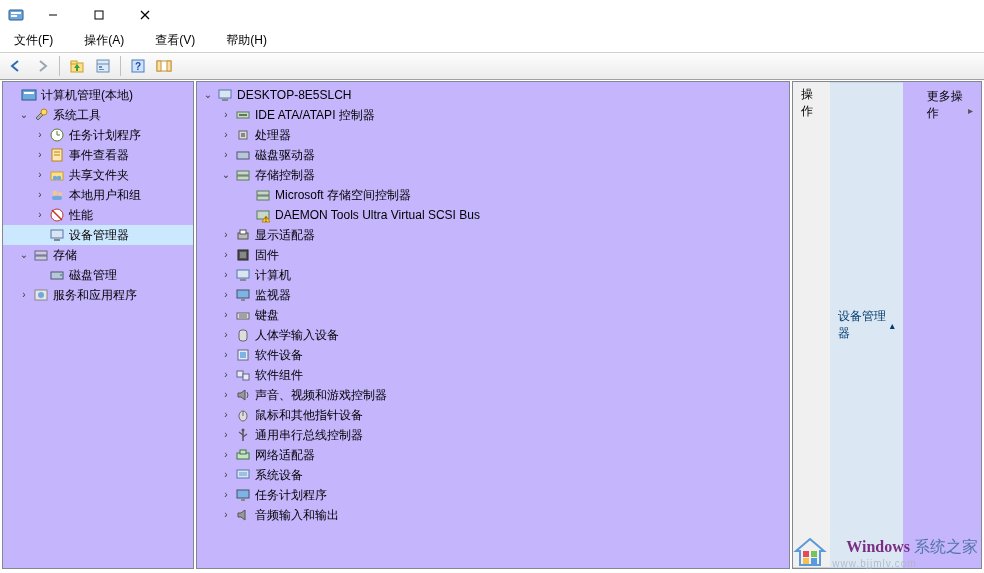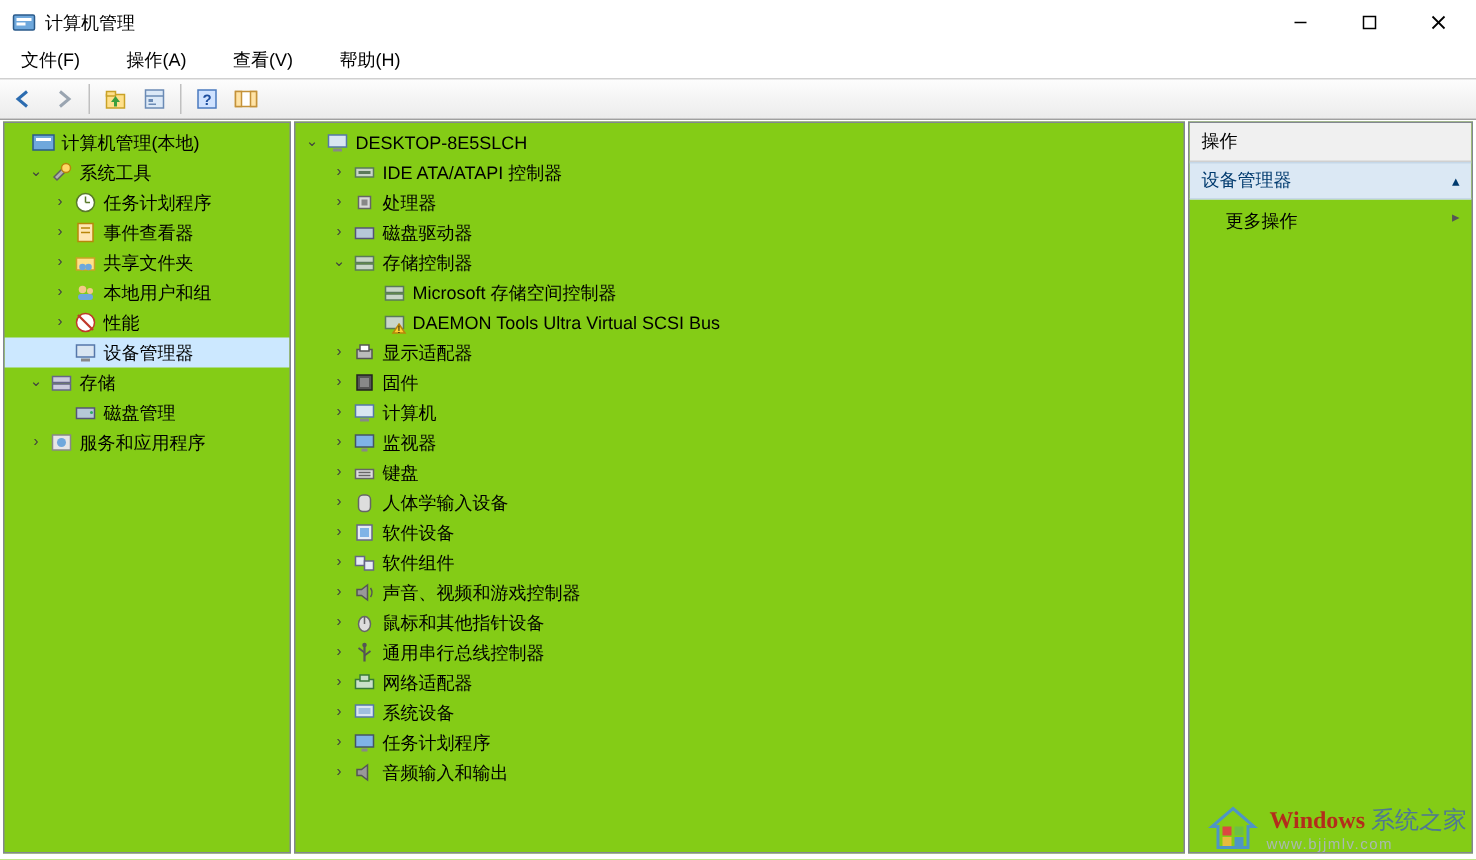--- a/index.html
+++ b/index.html
@@ -55,7 +55,6 @@
         <rect x="3" y="8" width="6" height="2" fill="#fff"></rect>
       </svg>
   </span>
-  <span class="title">计算机管理</span>
   <div class="winbtn">
       <svg width="10" height="10">
         <line x1="1" y1="5" x2="9" y2="5" stroke="#000" stroke-width="1"></line>

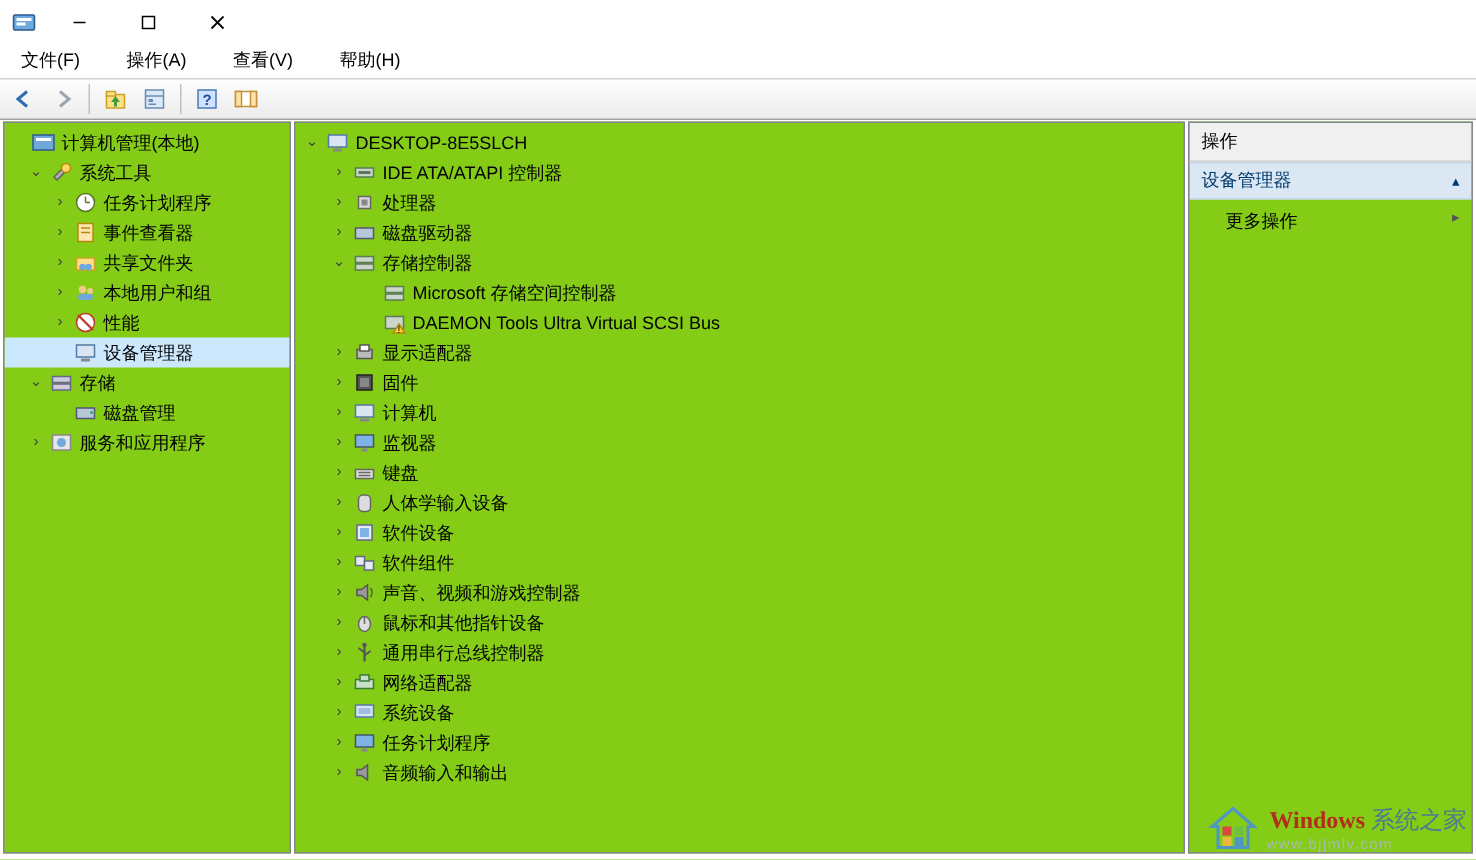--- a/index.html
+++ b/index.html
@@ -19,7 +19,7 @@
 
 .workspace { display: flex; height: calc(573px - 30px - 22px - 28px - 2px); border-top: 1px solid #fff; }
 
-.pane { border: 1px solid #828790; background: #84cc16; position: relative; overflow: auto; }
+.pane { border: 1px solid #828790; background: #c4b5fd; position: relative; overflow: auto; }
 .pane-left { width: 192px; margin: 0 2px 2px 2px; }
 .pane-mid  { flex: 1; margin: 0 0 2px 0; }
 .pane-right{ width: 190px; margin: 0 2px 2px 2px; display: flex; flex-direction: column; }

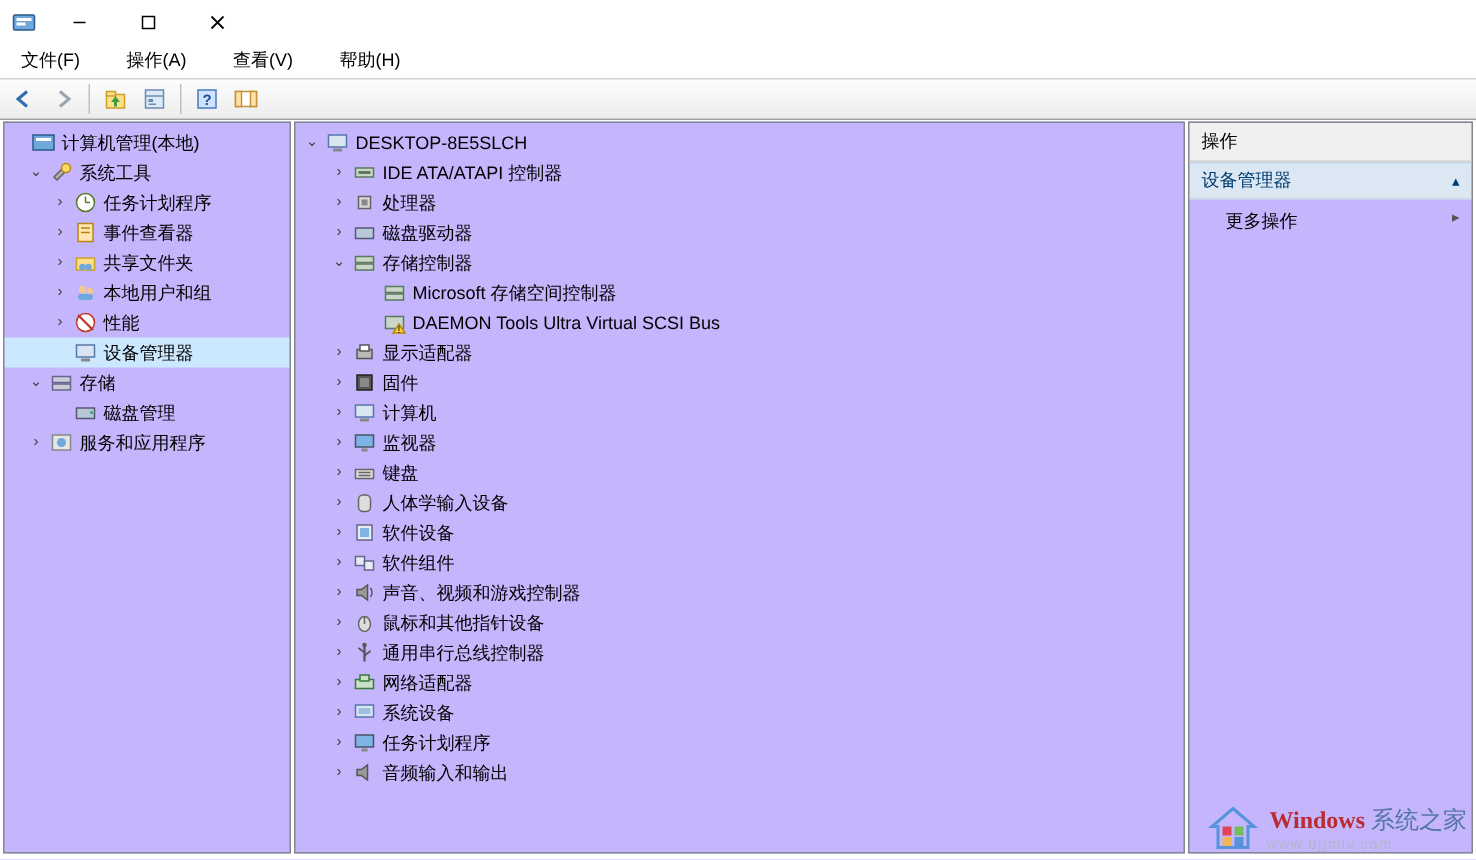--- a/index.html
+++ b/index.html
@@ -22,7 +22,7 @@
 .pane { border: 1px solid #828790; background: #c4b5fd; position: relative; overflow: auto; }
 .pane-left { width: 192px; margin: 0 2px 2px 2px; }
 .pane-mid  { flex: 1; margin: 0 0 2px 0; }
-.pane-right{ width: 190px; margin: 0 2px 2px 2px; display: flex; flex-direction: column; }
+.pane-right{ width: 190px; margin: 0 2px 2px 2px; display: flex; flex-direction: row; }
 
 .tree { padding: 3px 0; user-select: none; }
 .trow { display: flex; align-items: center; height: 20px; line-height: 20px; white-space: nowrap; }

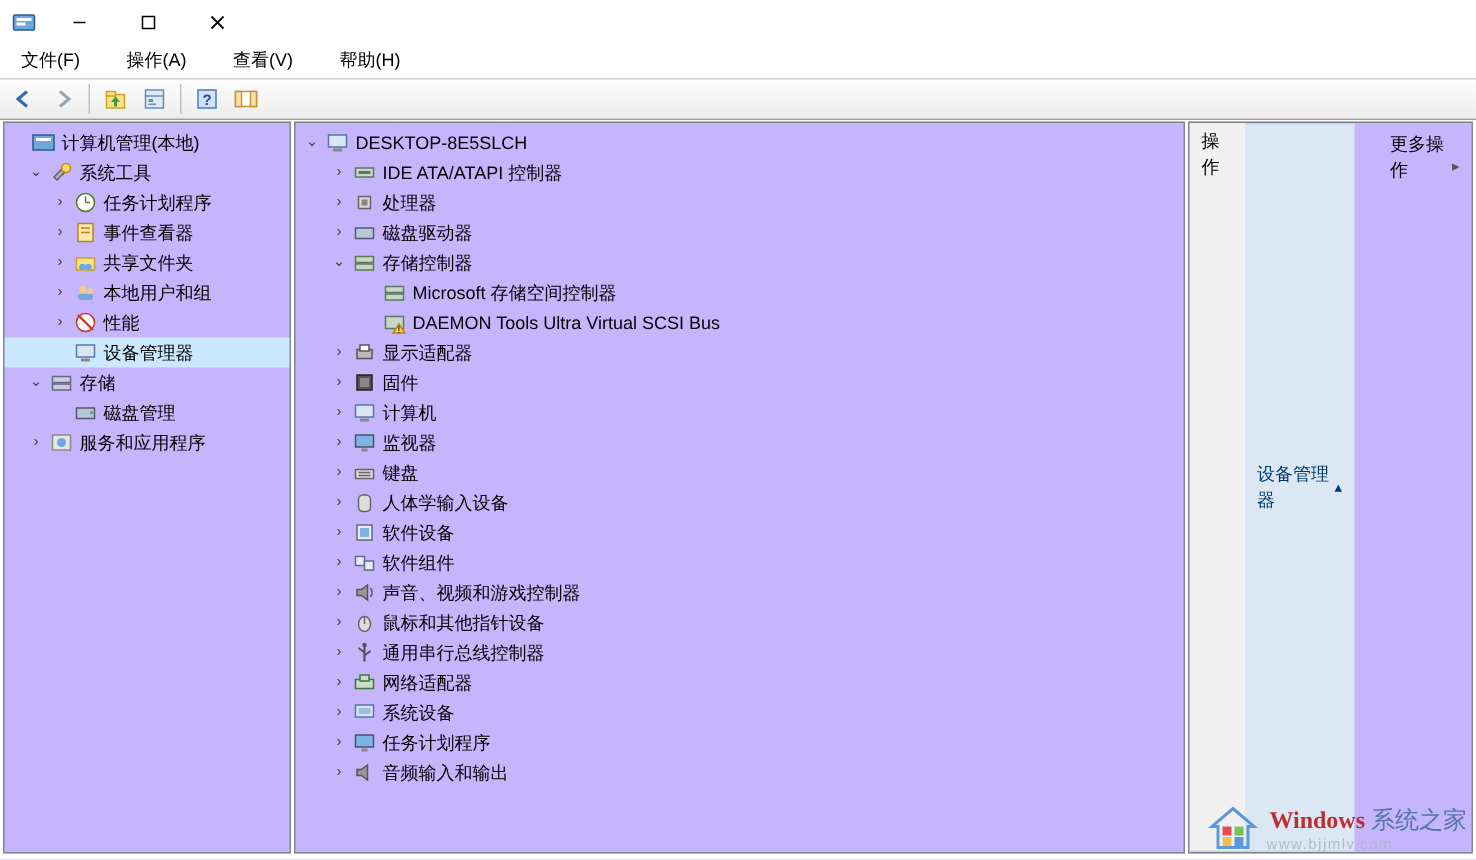--- a/index.html
+++ b/index.html
@@ -39,7 +39,7 @@
 
 .watermark { position: absolute; right: 6px; bottom: 4px; display: flex; align-items: center; gap: 6px; opacity: 0.9; pointer-events: none; }
 .watermark .wtext { color: #4a6fa0; font-size: 16px; font-family: "Microsoft YaHei"; }
-.watermark .wtext b { color: #b91c1c; }
+.watermark .wtext b { color: #701a75; margin-left: 12px; }
 .watermark .wurl { color: #aeb8c2; font-size: 10px; letter-spacing: 1px; margin-left: -2px; }
 
 svg { display: block; }

